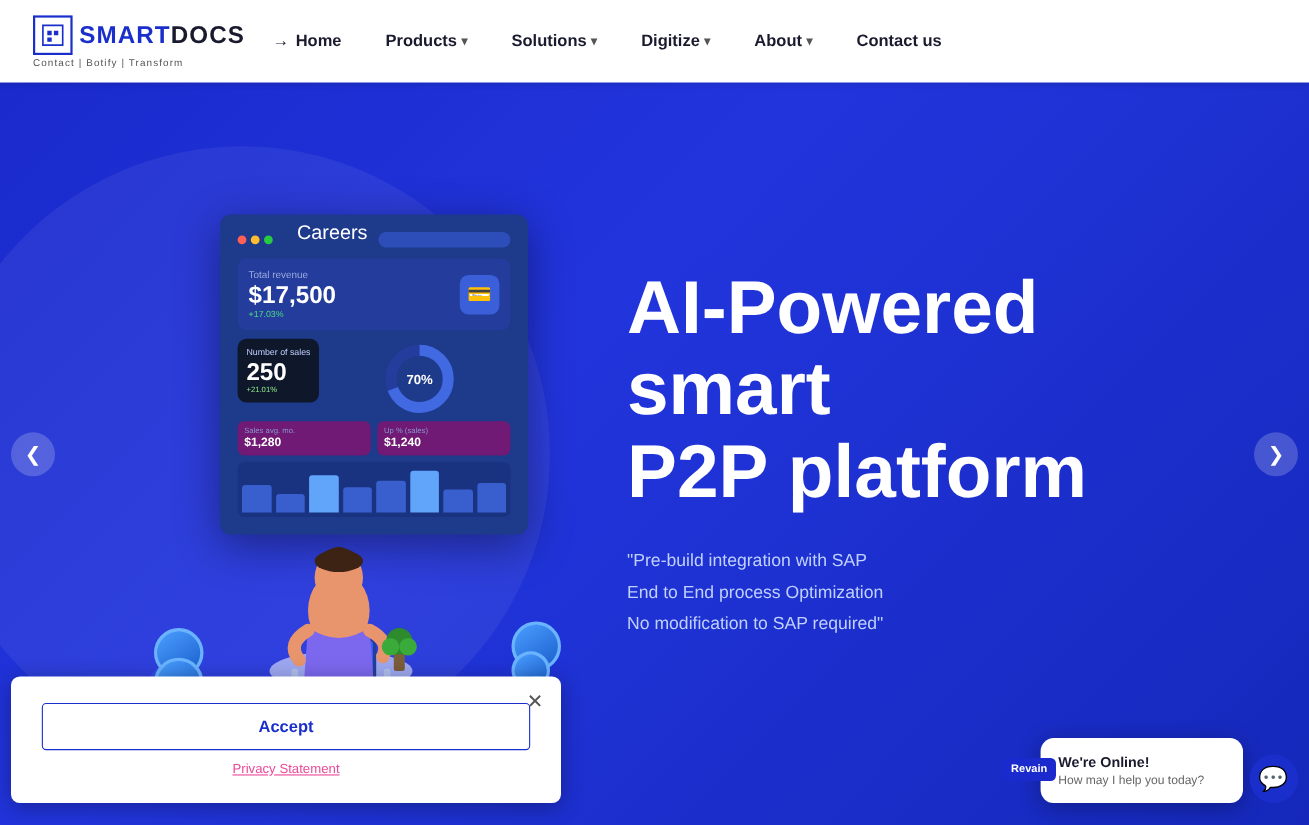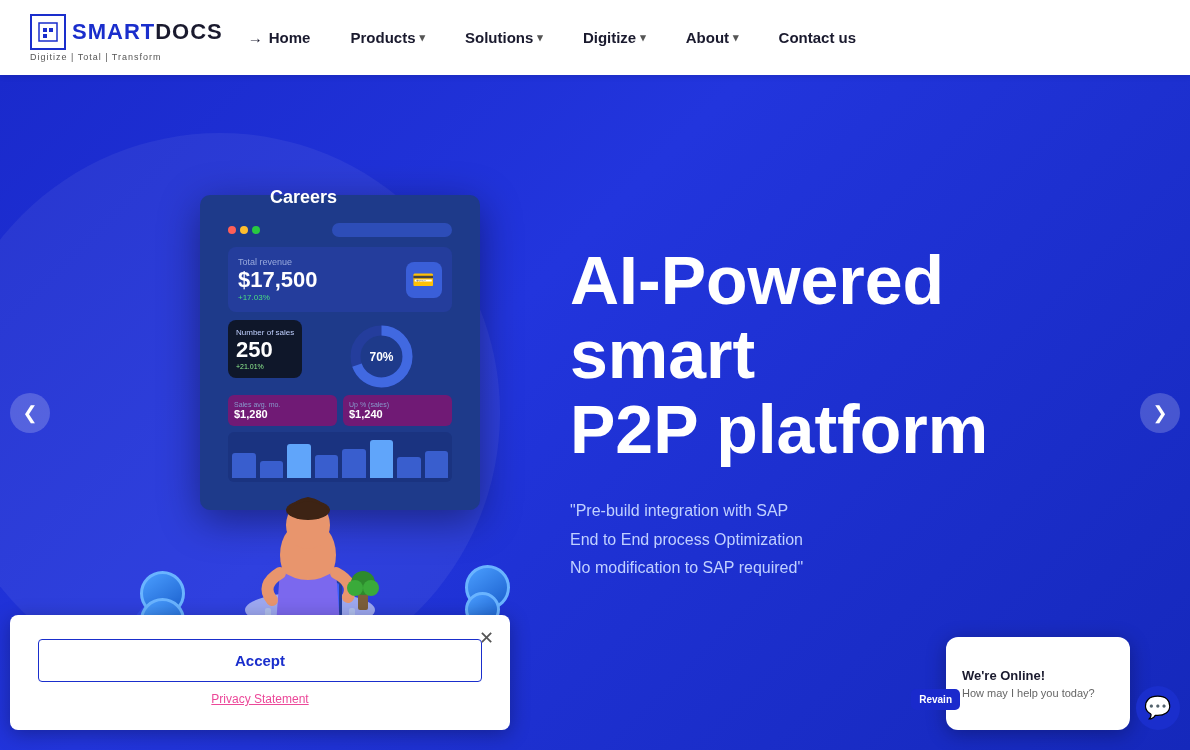--- a/index.html
+++ b/index.html
@@ -381,7 +381,7 @@
         <span>SMART</span><span class="dark">DOCS</span>
       </span>
     </div>
-    <div class="logo-tagline">Digitize | Total | Transform</div>
+    <div class="logo-tagline">Contact | Botify | Transform</div>
   </div>
 
   <div class="home-arrow">

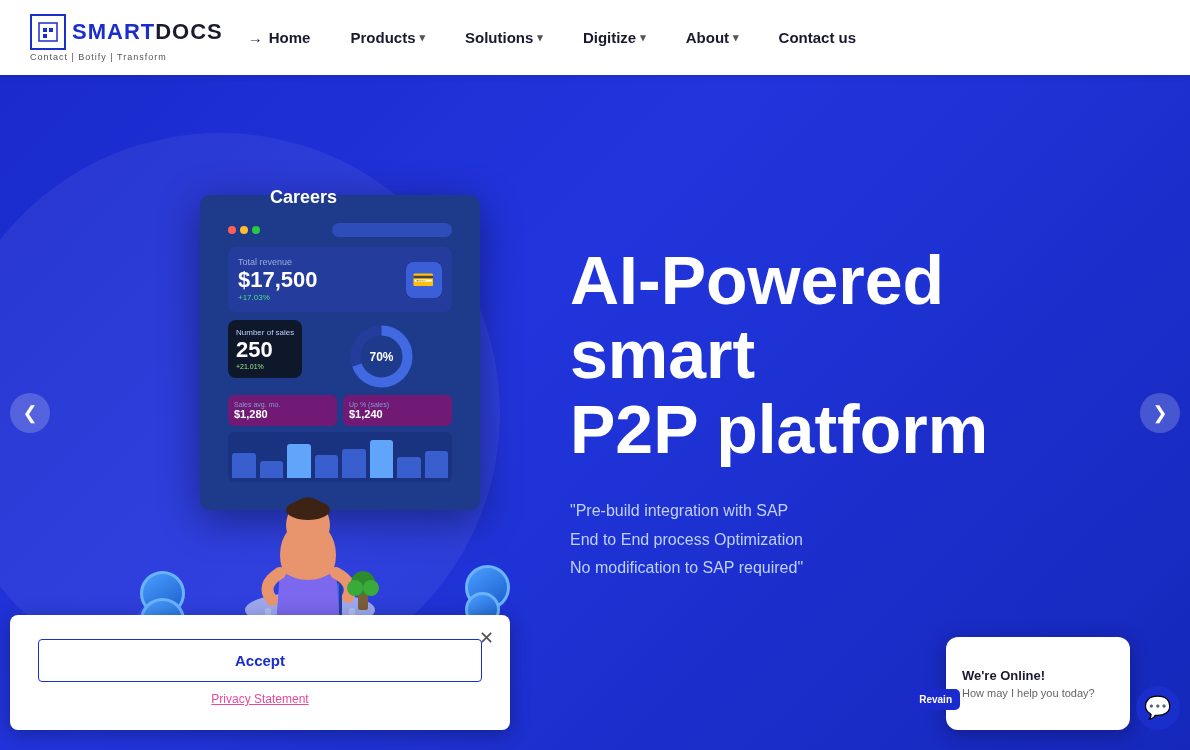--- a/index.html
+++ b/index.html
@@ -117,11 +117,11 @@
     
     .careers-label {
       position: absolute;
-      top: 112px;
+      top: 126px;
       left: 270px;
       color: white;
       font-size: 18px;
-      font-weight: 700;
+      font-weight: 400;
       z-index: 3;
     }
 

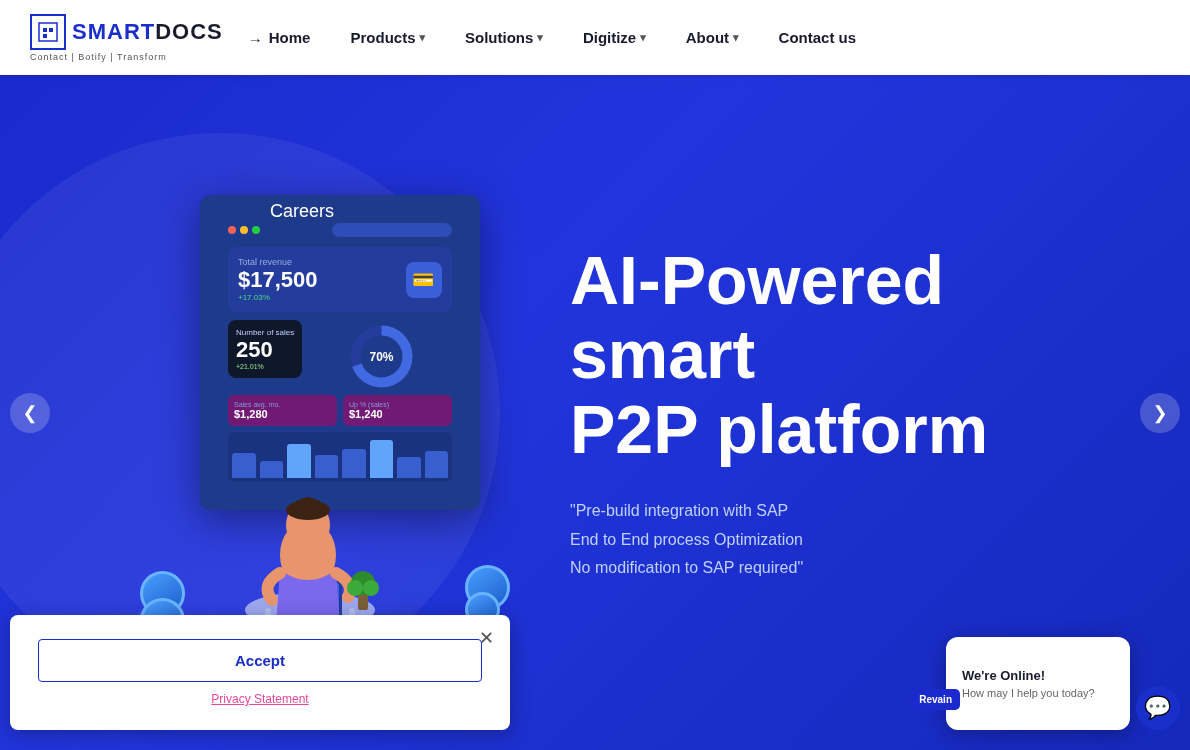--- a/index.html
+++ b/index.html
@@ -143,7 +143,7 @@
       width: 280px;
       background: #1e3a8a;
       border-radius: 10px;
-      padding: 28px;
+      padding: 16px;
       box-shadow: 0 10px 40px rgba(0,0,0,0.4);
     }
     .dash-header {

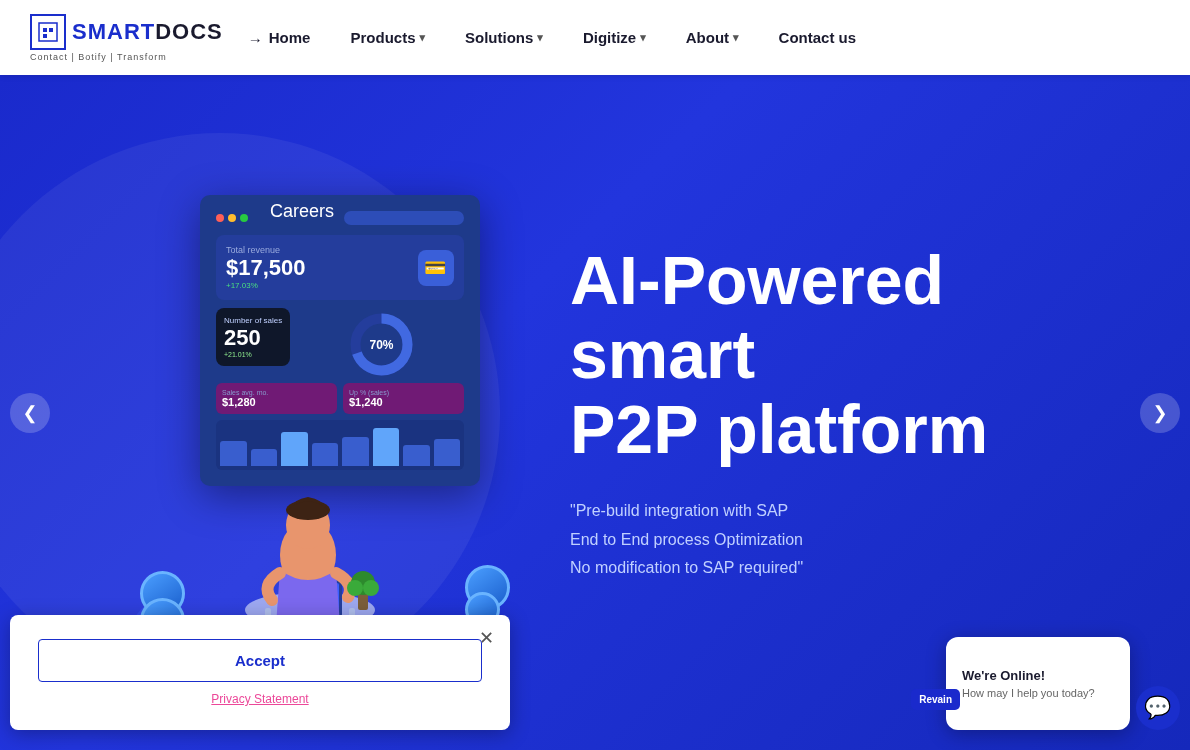--- a/index.html
+++ b/index.html
@@ -349,7 +349,7 @@
       right: 60px;
       background: white;
       border-radius: 12px;
-      padding: 31px 16px;
+      padding: 14px 16px;
       box-shadow: 0 4px 20px rgba(0,0,0,0.3);
       width: 184px;
       z-index: 20;

